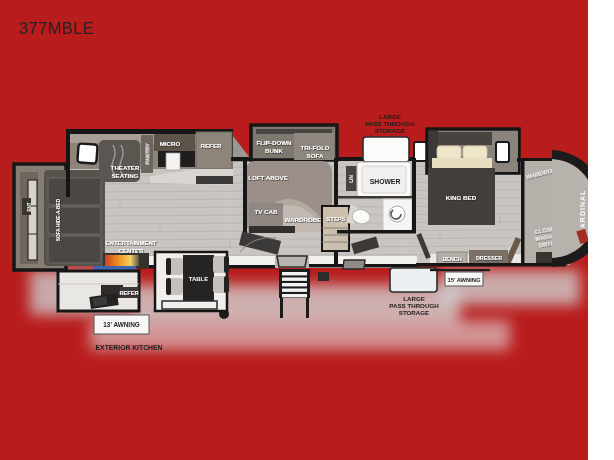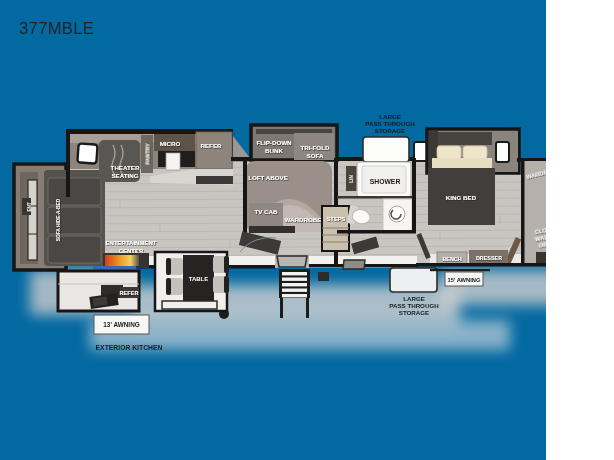--- a/index.html
+++ b/index.html
@@ -3,7 +3,7 @@
 <meta charset="utf-8">
 <style>
   html,body{margin:0;padding:0;background:#ffffff;}
-  #page{position:relative;width:546px;height:460px;background:#0369a1;overflow:hidden;
+  #page{position:relative;width:588px;height:460px;background:#b91c1c;overflow:hidden;
         font-family:"Liberation Sans", sans-serif;}
   svg{position:absolute;left:0;top:0;}
   .wlab{fill:#ffffff;font-weight:bold;}

